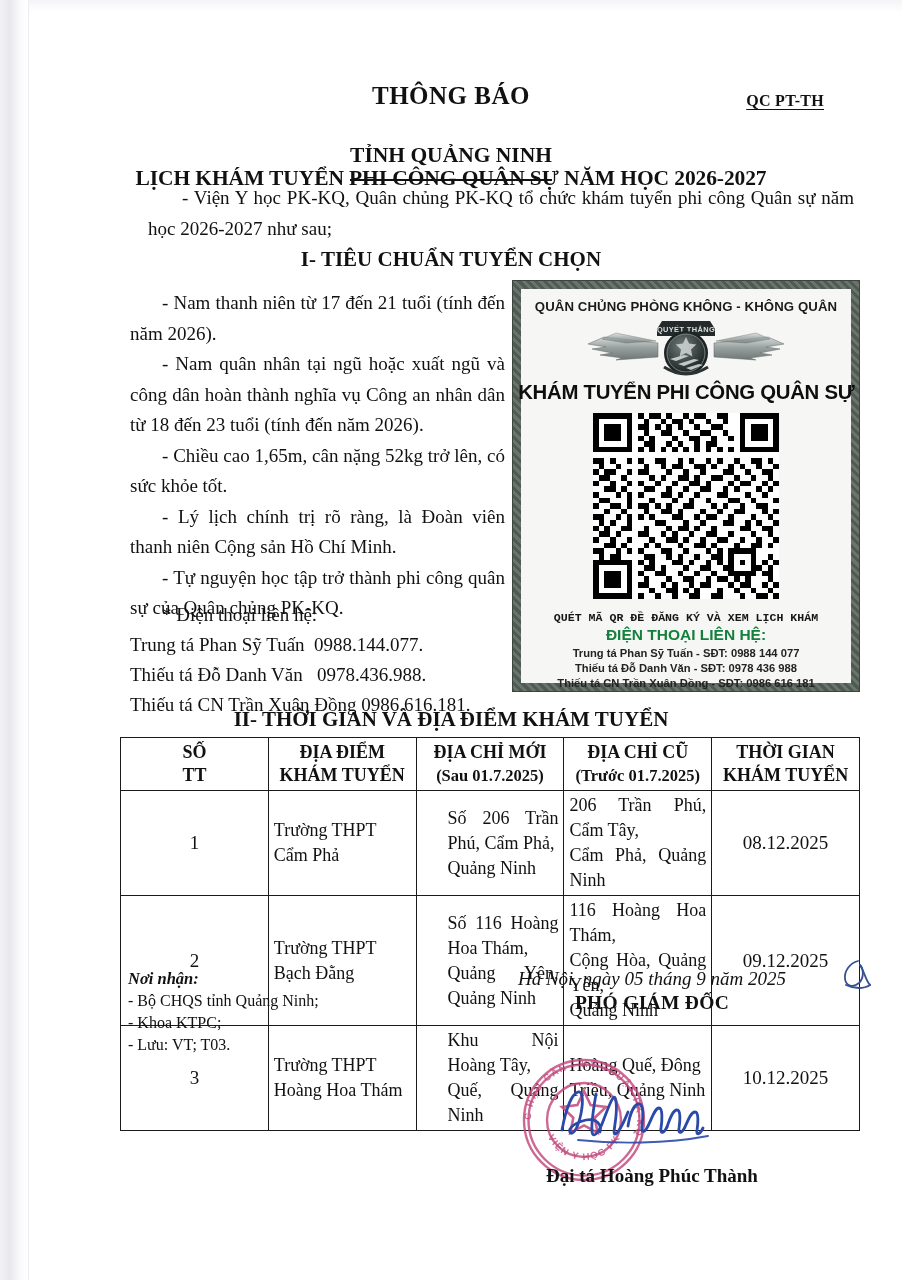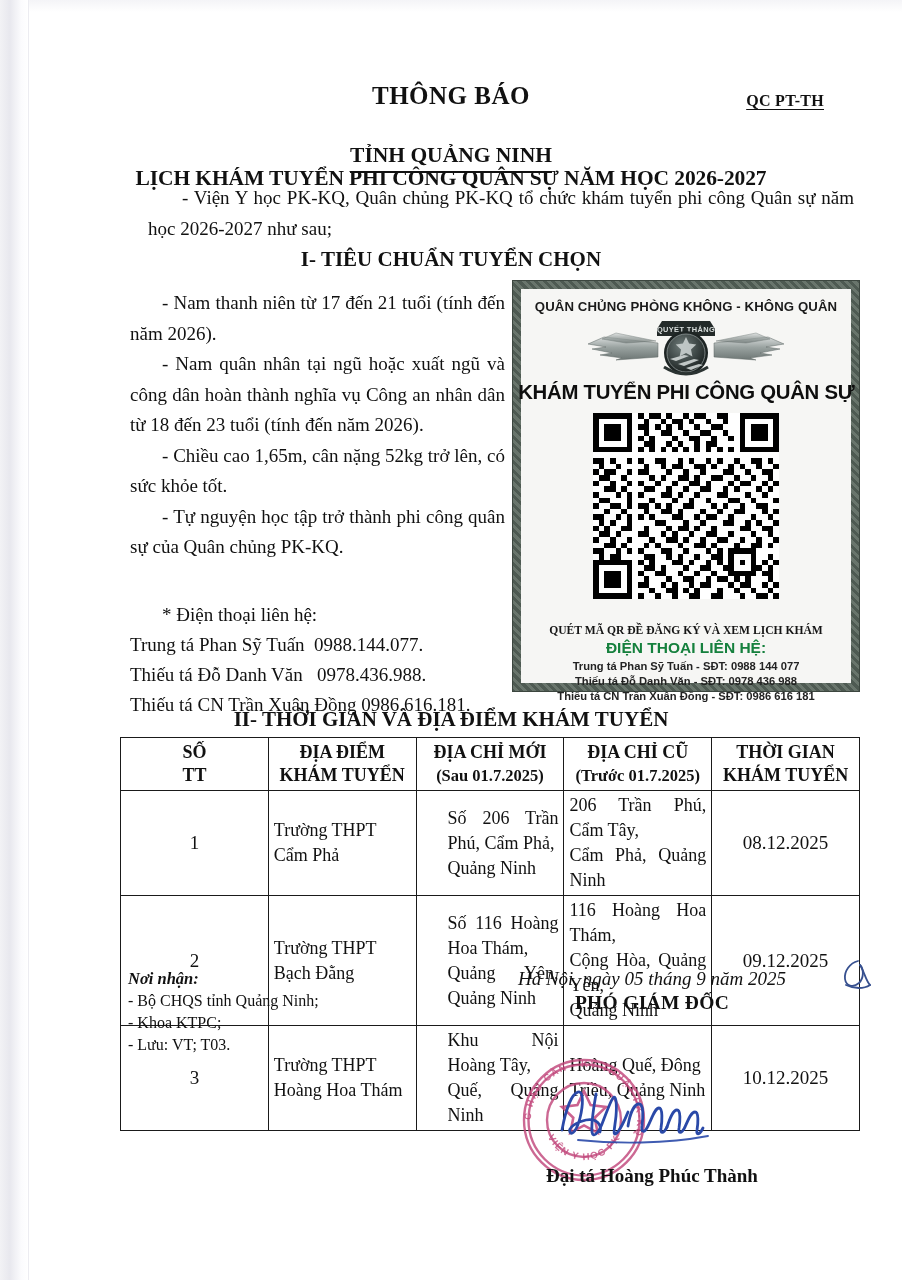--- a/index.html
+++ b/index.html
@@ -77,7 +77,7 @@
     font-weight: bold;
     font-size: 21.5px;
     border-bottom: 2px solid #111;
-    padding-bottom: 3px;
+    padding-bottom: 11px;
   }
 
   

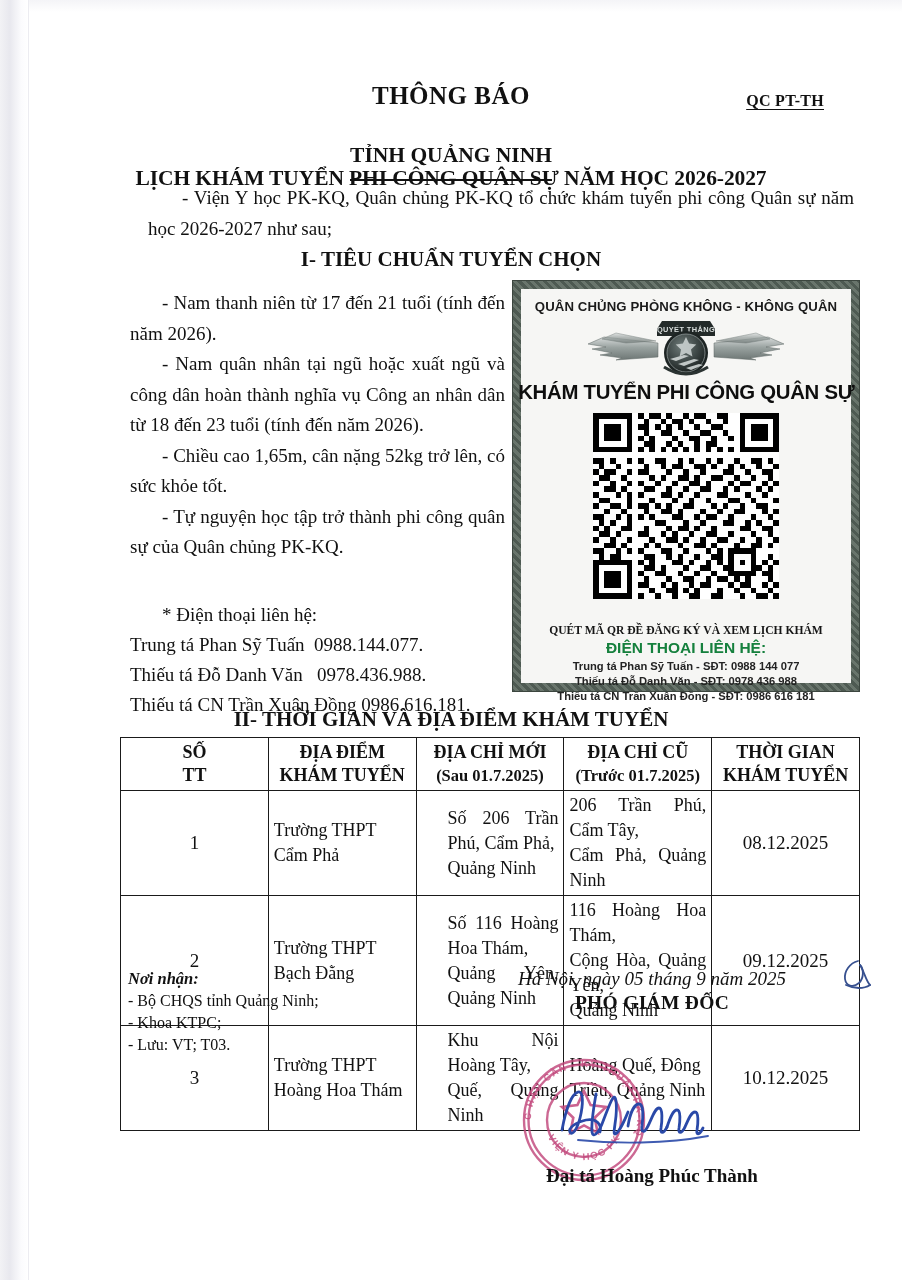--- a/index.html
+++ b/index.html
@@ -319,6 +319,7 @@
     <p>- Nam thanh niên từ 17 đến 21 tuổi (tính đến năm 2026).</p>
     <p>- Nam quân nhân tại ngũ hoặc xuất ngũ và công dân hoàn thành nghĩa vụ Công an nhân dân từ 18 đến 23 tuổi (tính đến năm 2026).</p>
     <p>- Chiều cao 1,65m, cân nặng 52kg trở lên, có sức khỏe tốt.</p>
+    <p>- Lý lịch chính trị rõ ràng, là Đoàn viên thanh niên Cộng sản Hồ Chí Minh.</p>
     <p>- Tự nguyện học tập trở thành phi công quân sự của Quân chủng PK-KQ.</p>
   </div>
 

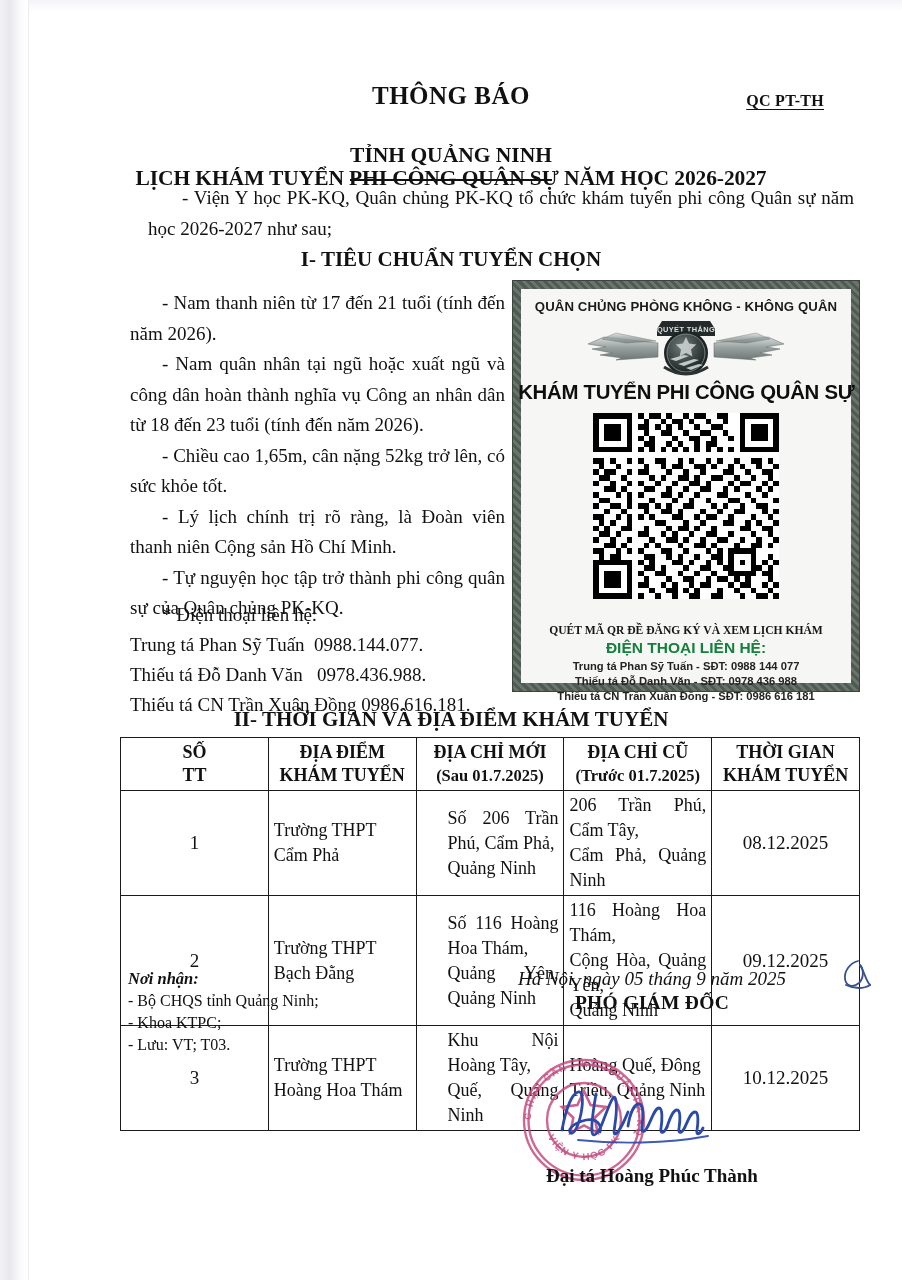--- a/index.html
+++ b/index.html
@@ -180,10 +180,10 @@
     position: relative;
   }
   .poster-cta {
-    font-family: Liberation Serif, serif;
+    font-family: Liberation Mono, monospace;
     font-weight: bold;
     font-size: 11.6px;
-    margin-top: 25px;
+    margin-top: 12px;
     color: #161616;
     white-space: nowrap;
   }

